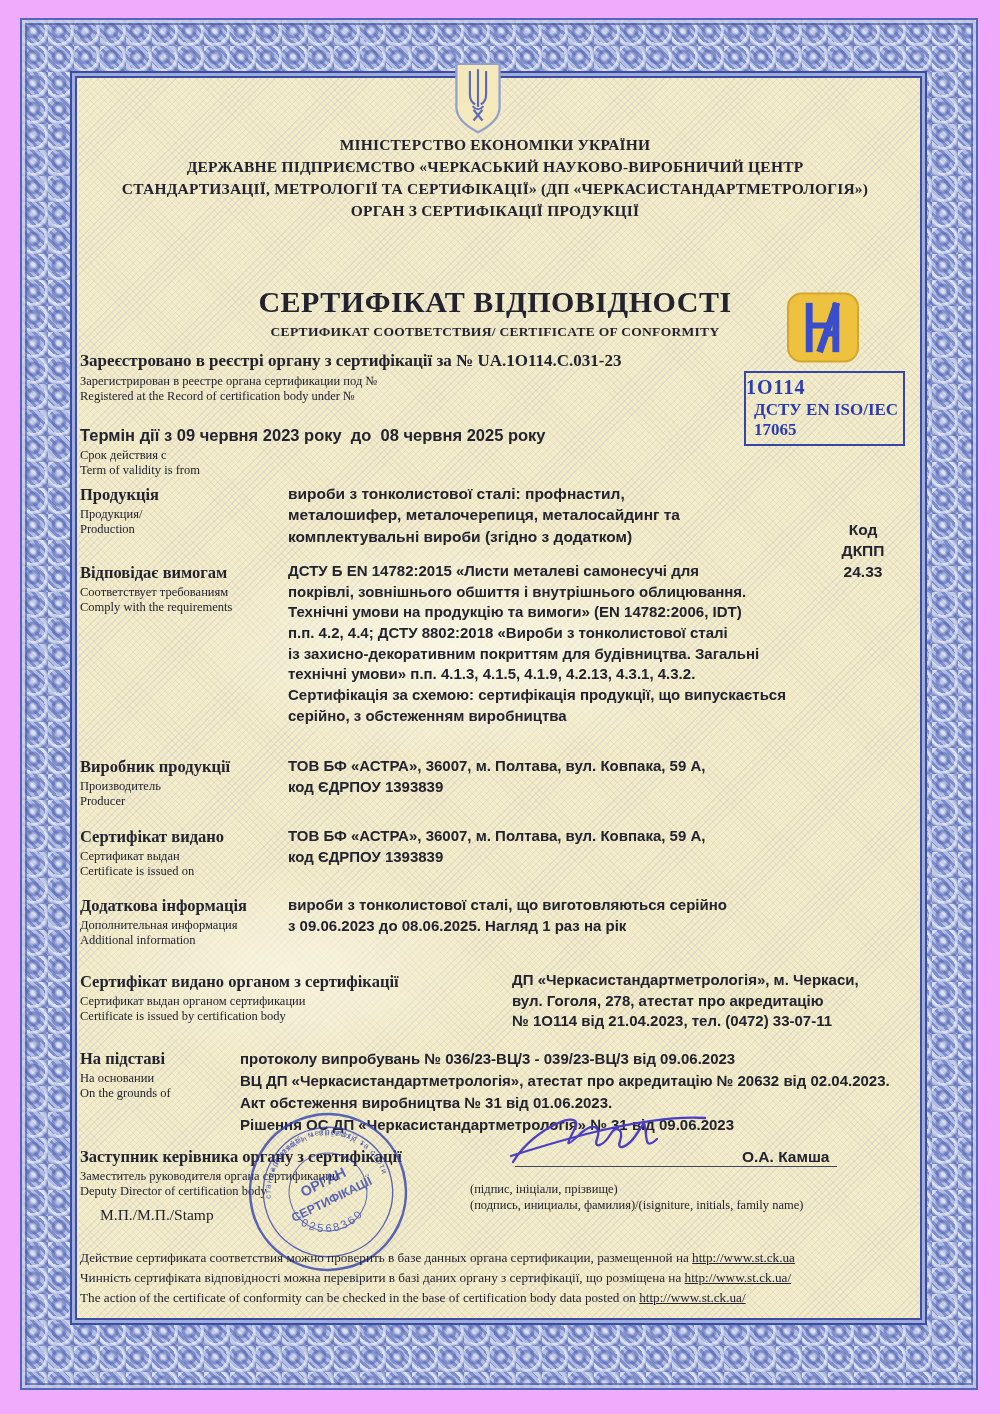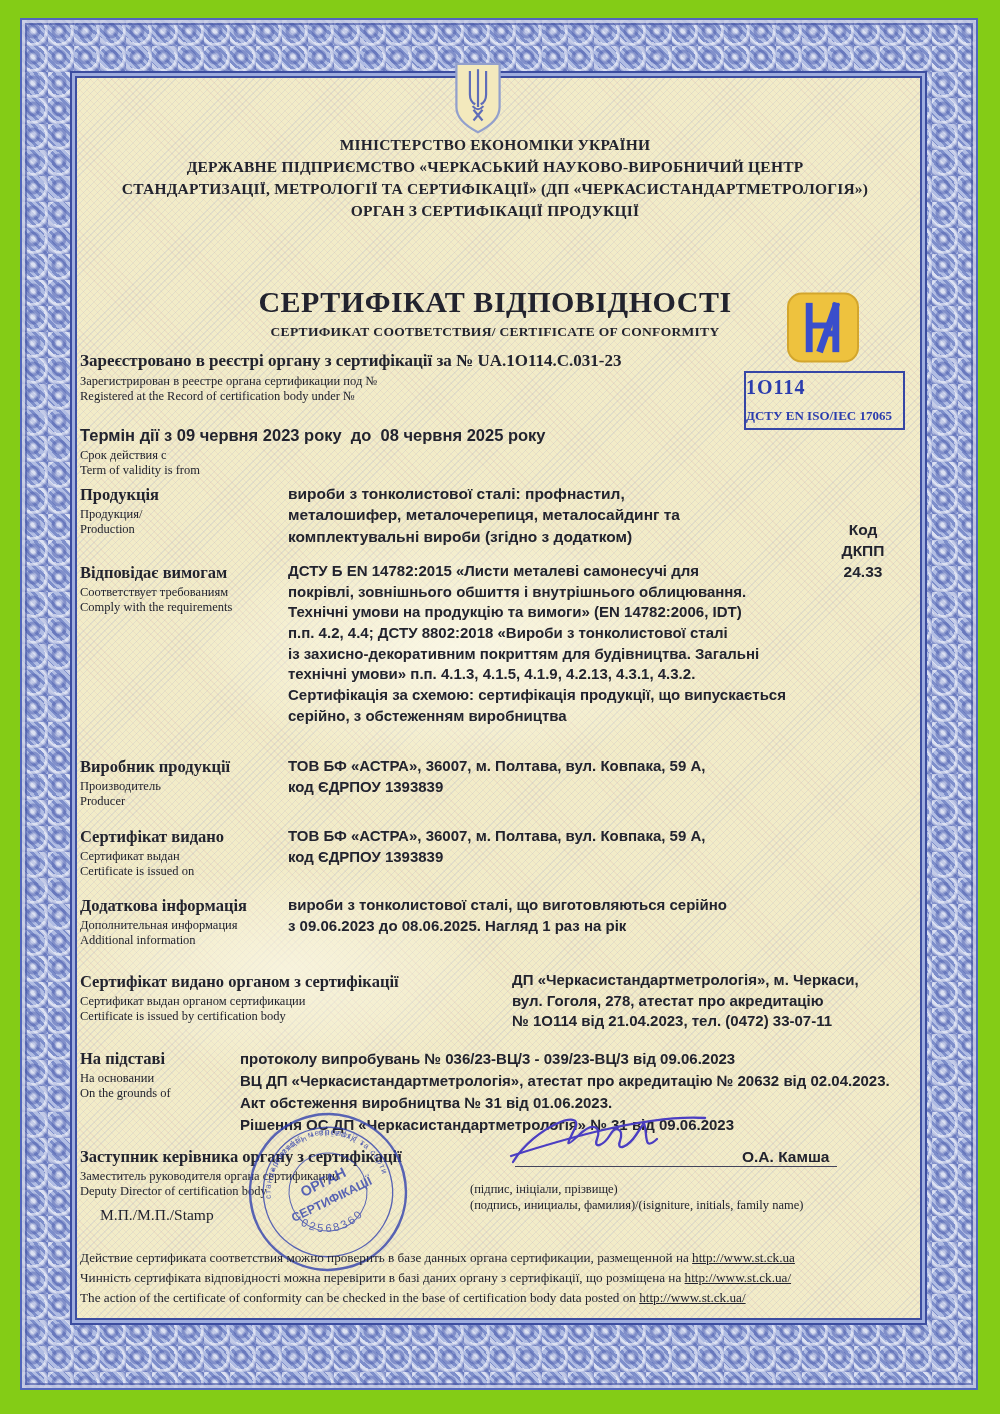--- a/index.html
+++ b/index.html
@@ -3,7 +3,7 @@
 <meta charset="utf-8">
 <style>
   html,body{margin:0;padding:0;background:#e8e8e8;}
-  .page{position:relative;width:1000px;height:1414px;margin:0 auto;background:#84cc16;
+  .page{position:relative;width:1000px;height:1414px;margin:0 auto;background:#f0abfc;
         font-family:"Liberation Serif",serif;color:#22232e;overflow:hidden;}
   
   .band{position:absolute;left:20px;top:18px;right:22px;bottom:24px;

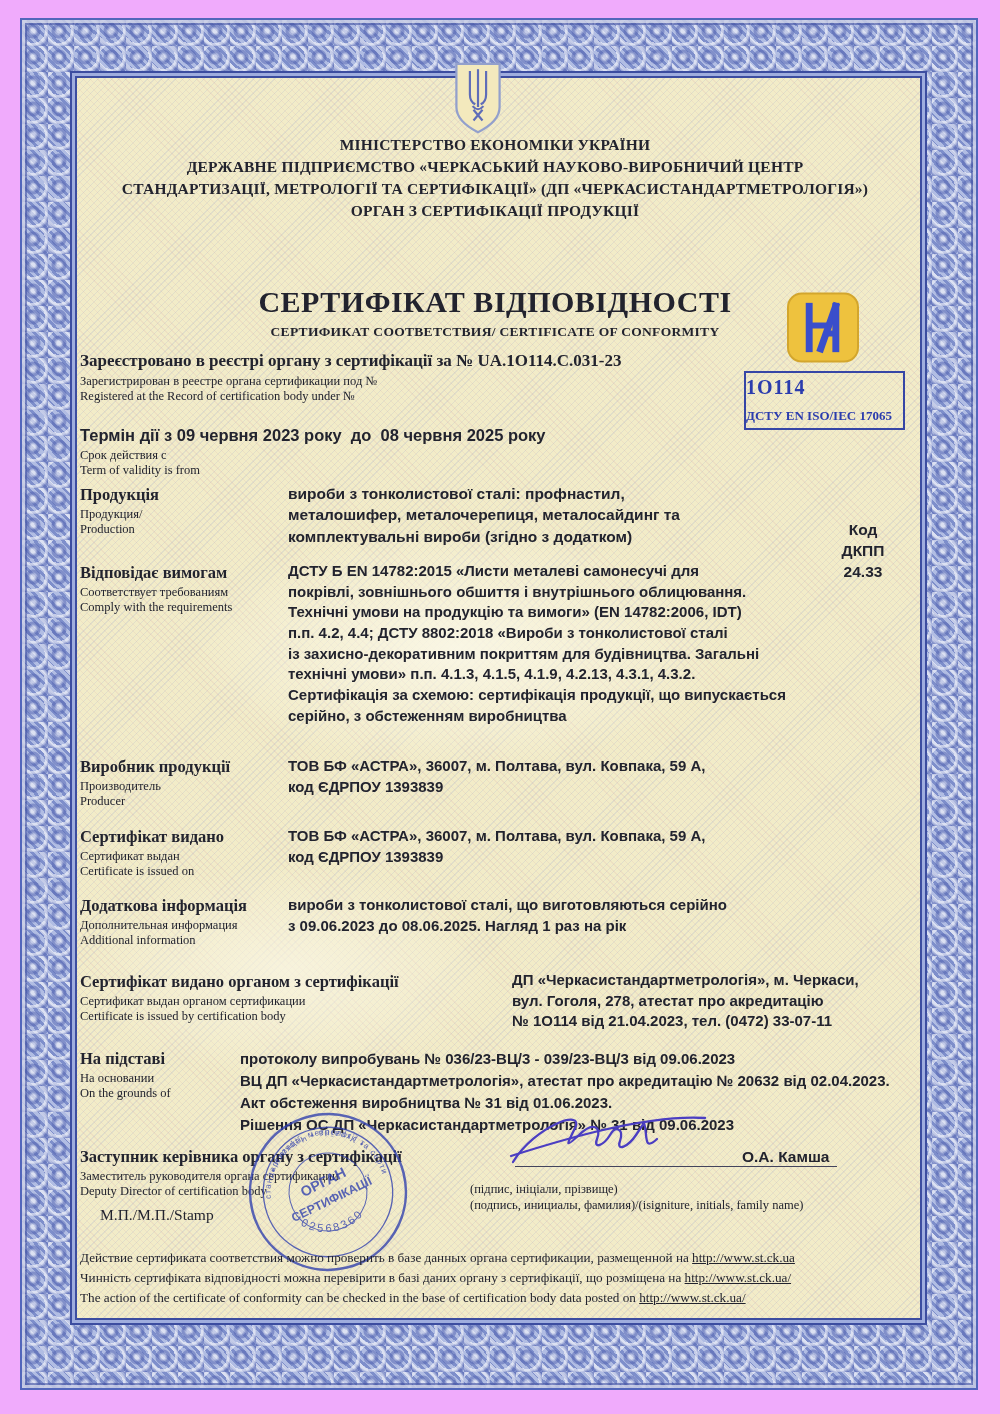--- a/index.html
+++ b/index.html
@@ -37,7 +37,7 @@
   .blue{color:#2b3cae;}
   .accbox{border:2px solid #3646a6;text-align:left;padding:3px 0 4px 0;}
   .accnum{font-weight:bold;font-size:20px;letter-spacing:1px;}
-  .accstd{font-weight:bold;font-size:13px;margin-top:9px;}
+  .accstd{font-weight:bold;font-size:17px;margin-top:1px;padding-left:8px;}
   .code-block{font-family:"Liberation Sans",sans-serif;font-weight:bold;font-size:15.5px;line-height:1.35;text-align:center;white-space:pre-line;margin-top:37px;}
   .sig-line{height:0;border-top:1.5px solid #43445c;}
   .cap{font-size:12.5px;text-align:left;}

